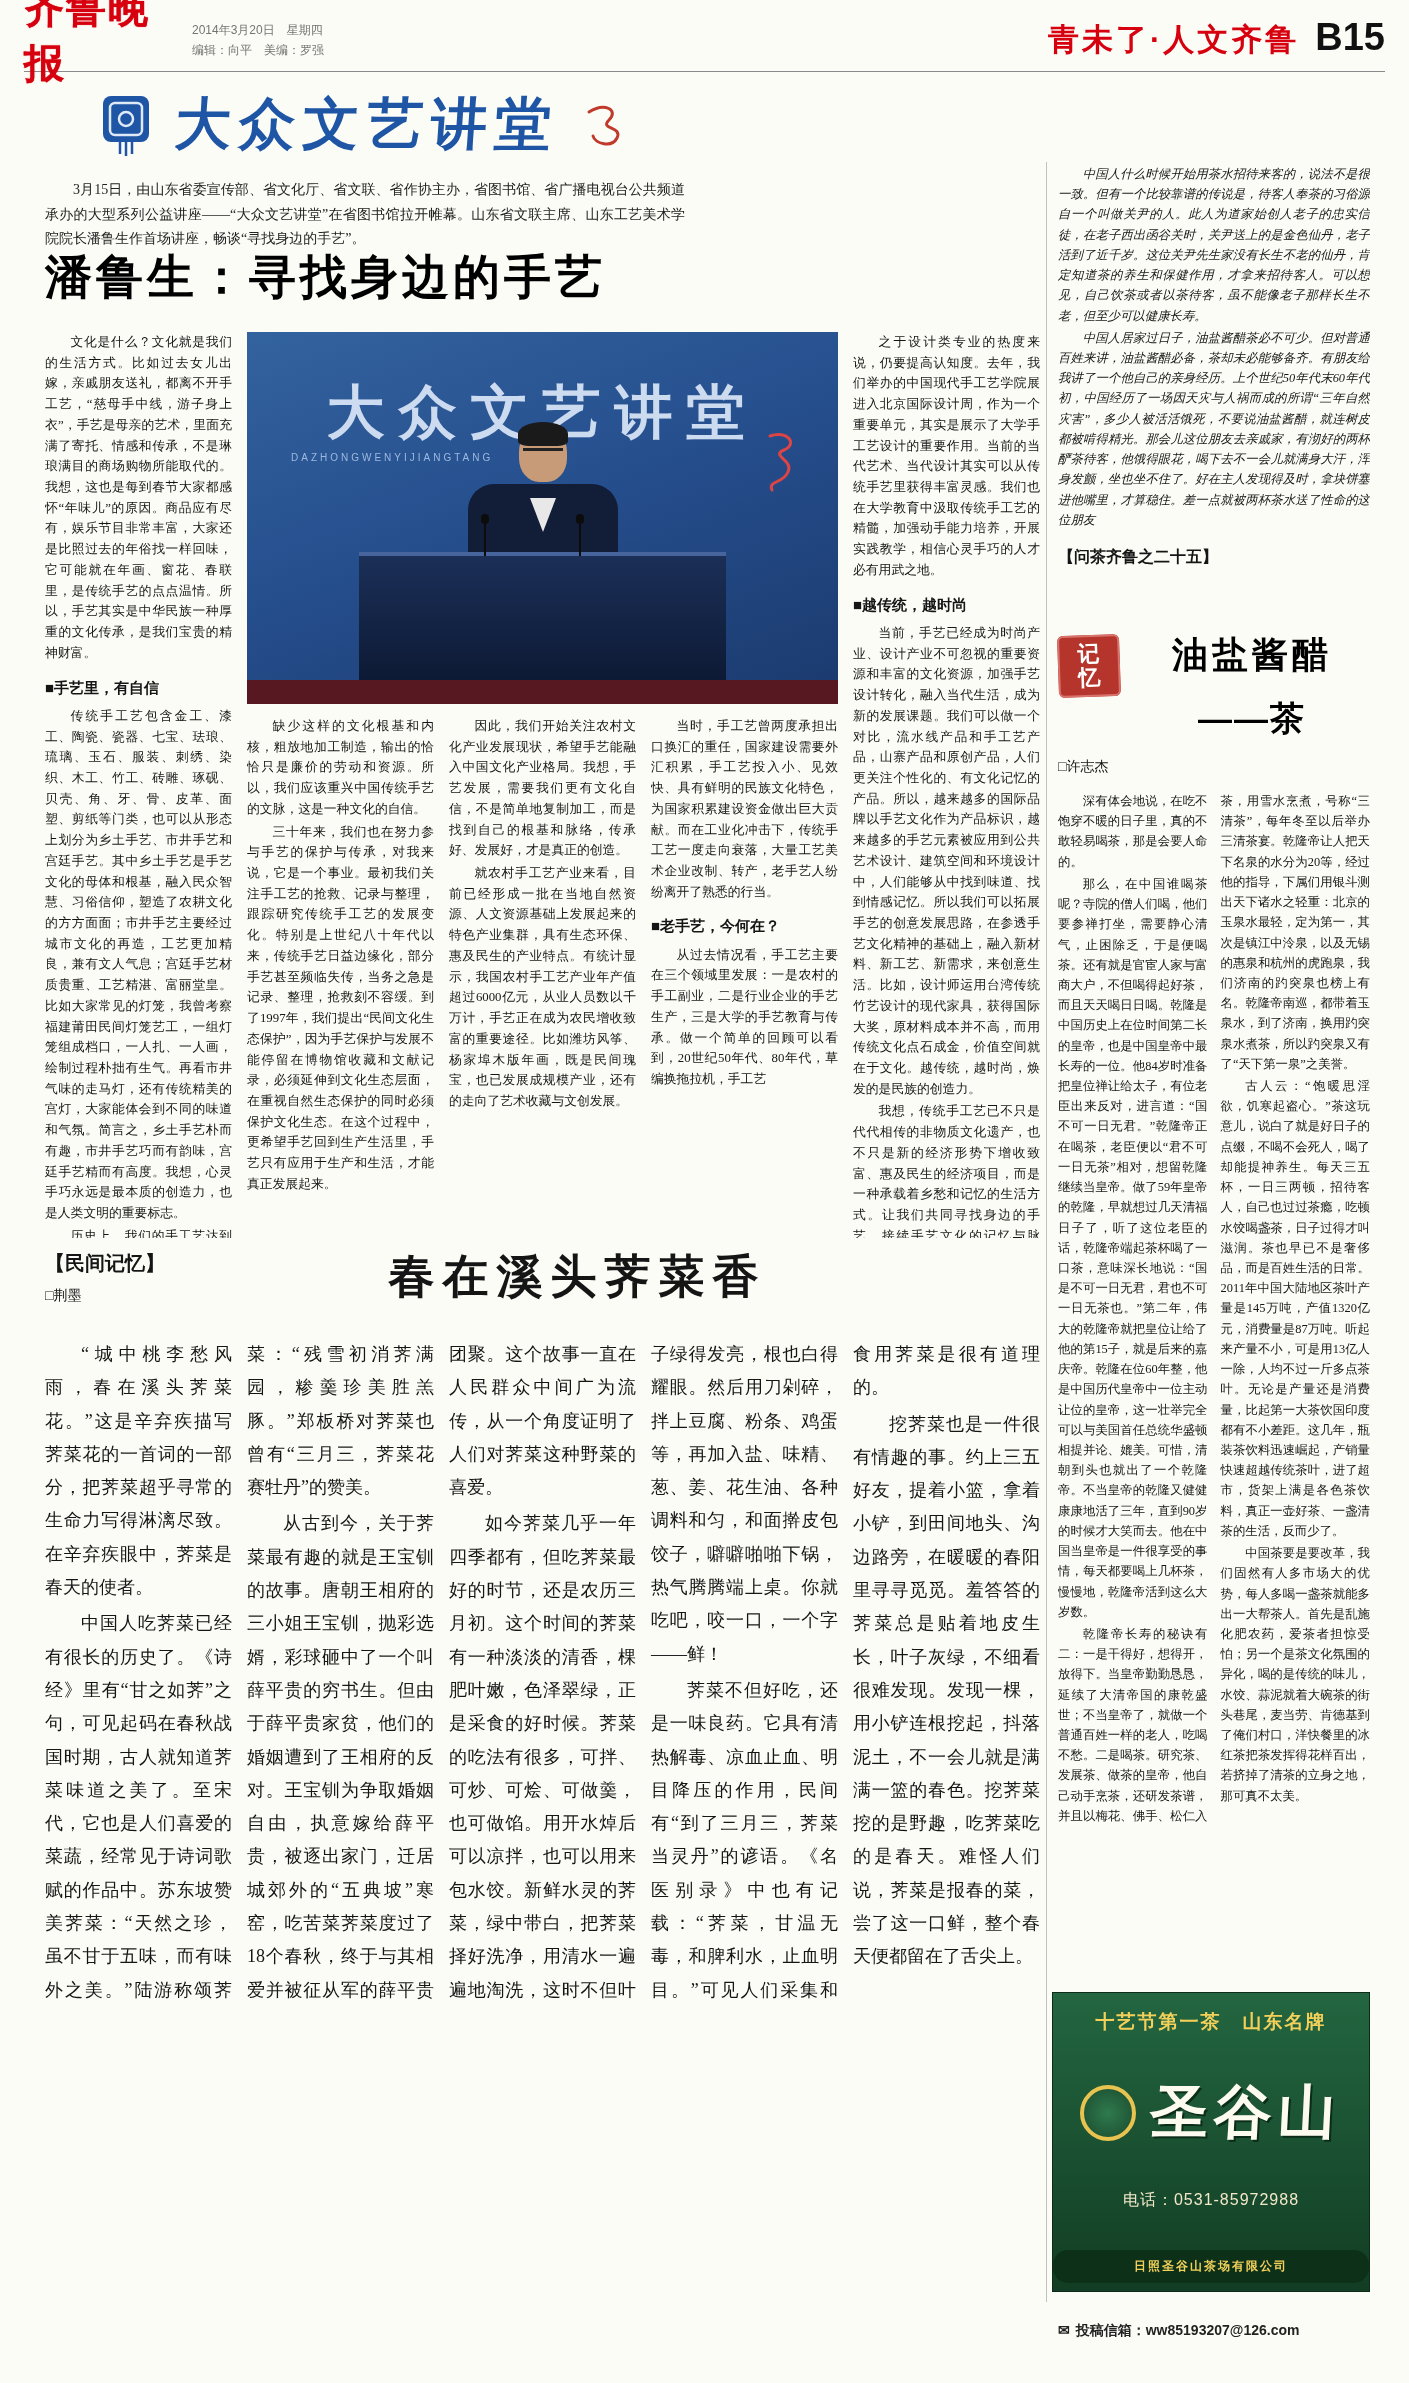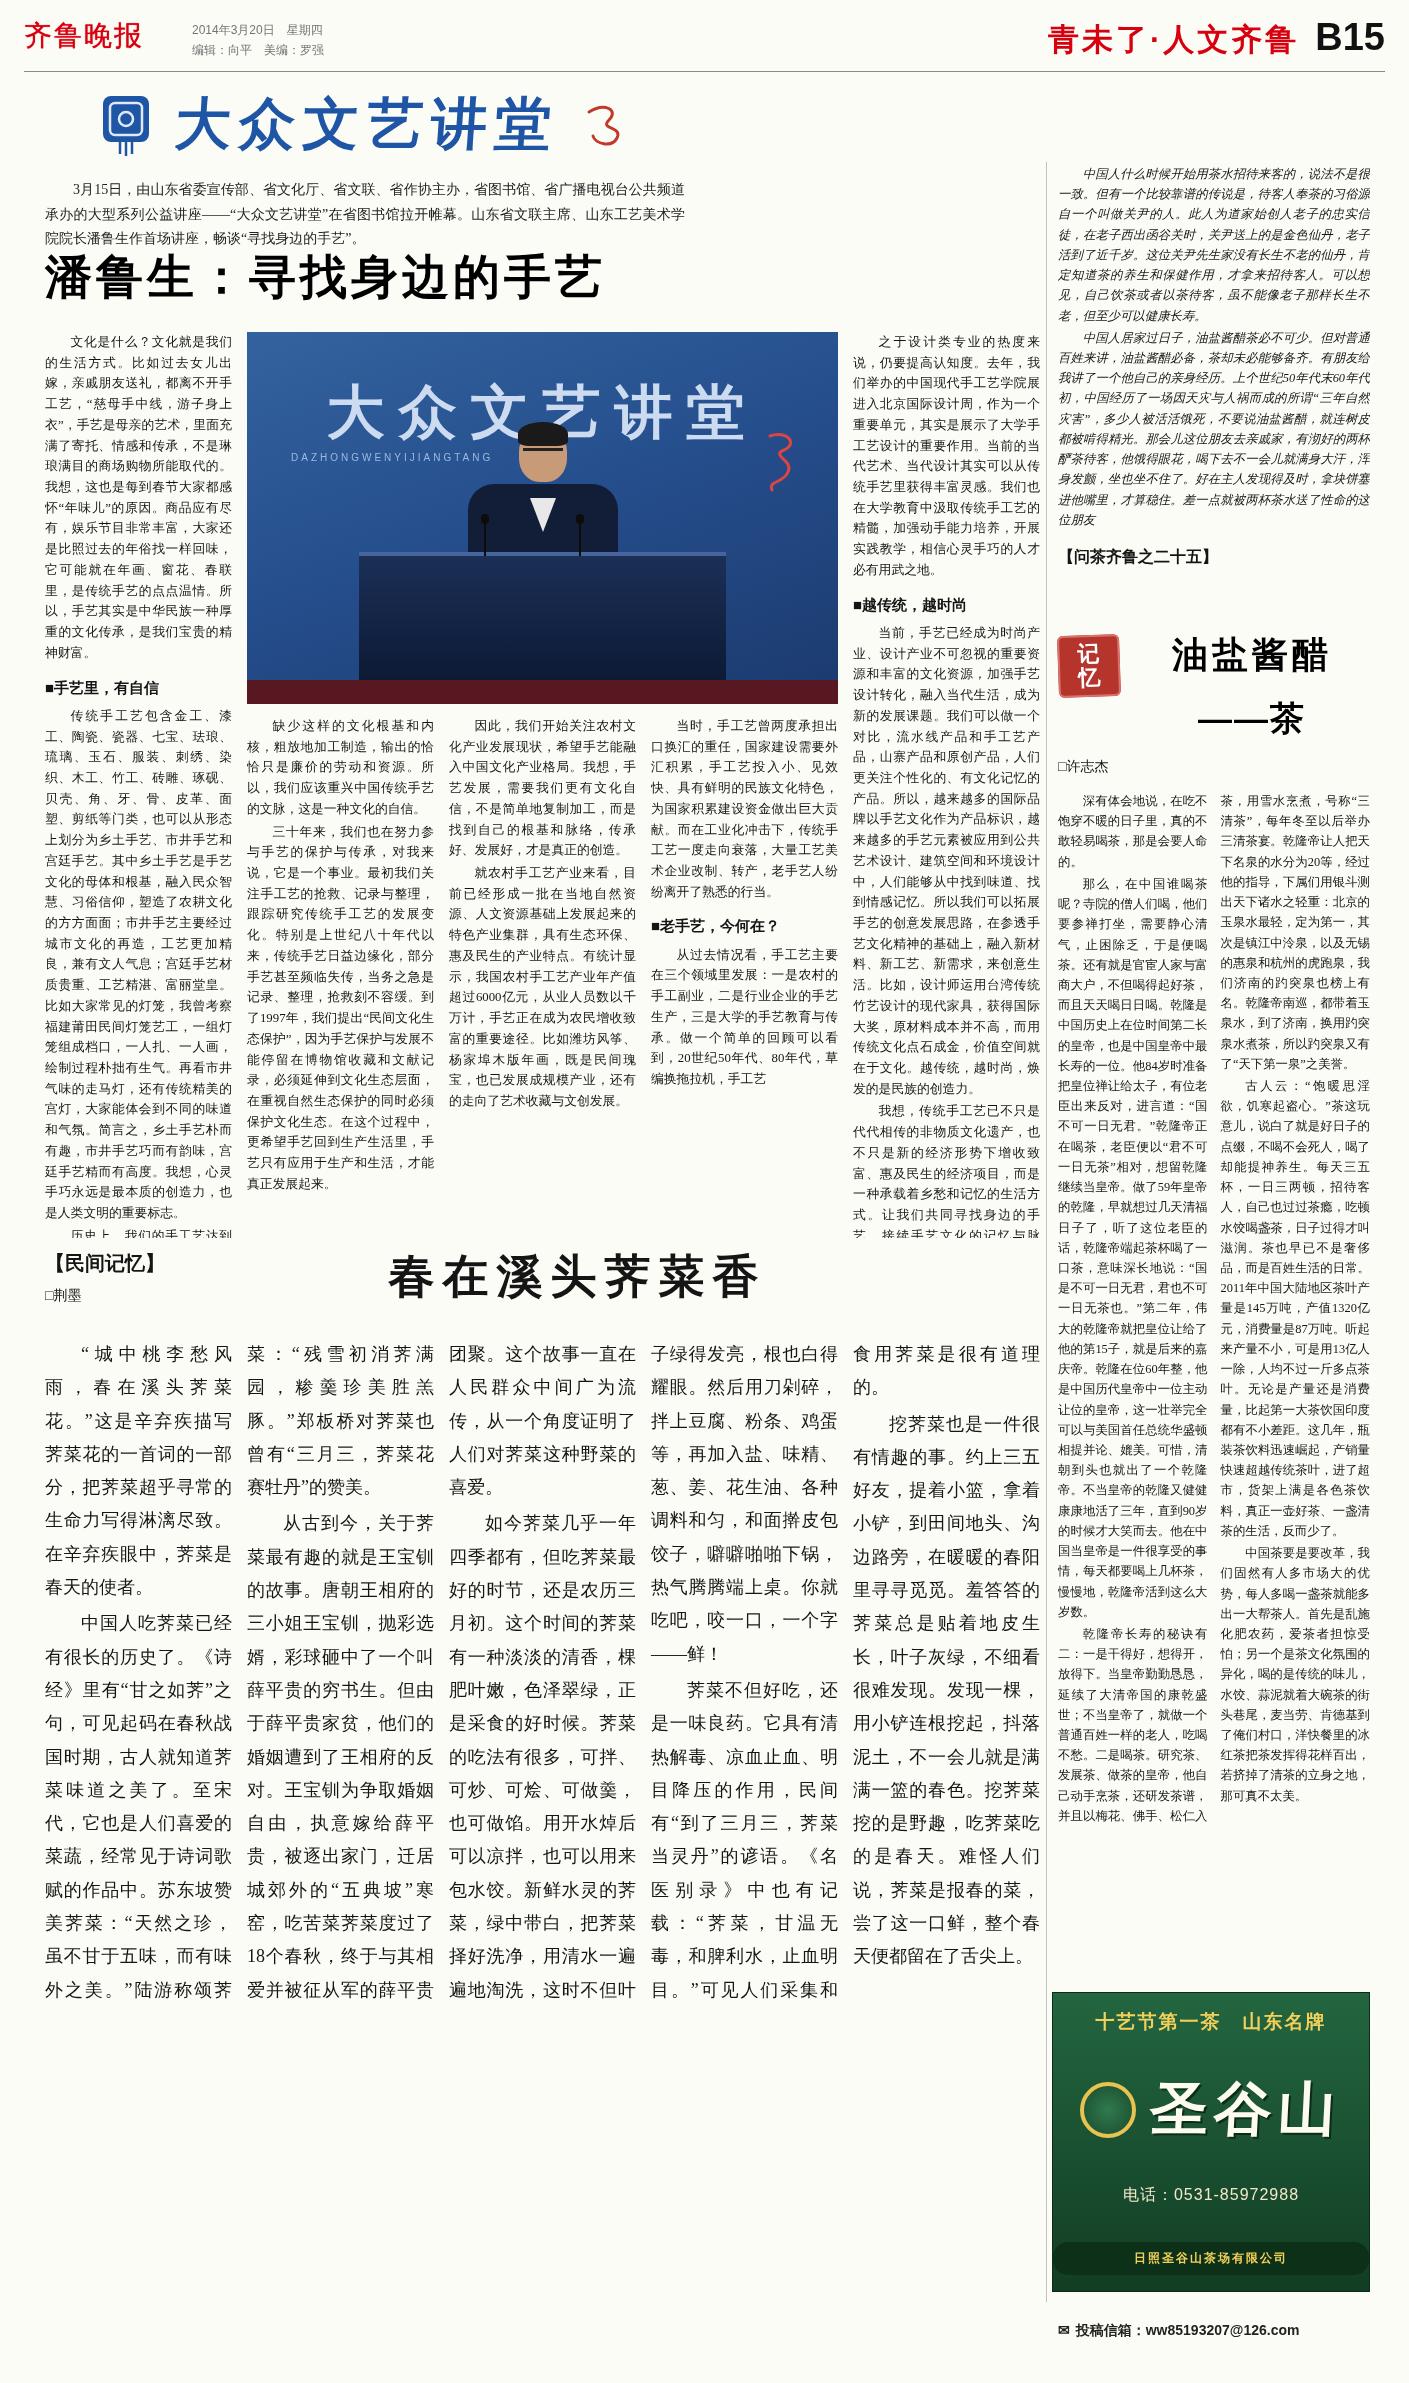--- a/index.html
+++ b/index.html
@@ -13,7 +13,7 @@
   .masthead { position:absolute; left:24px; right:24px; top:8px; height:64px; border-bottom:1px solid #8a8a8a; }
   .paper-logo {
     position:absolute; left:0; top:2px; width:148px; height:52px;
-    color:#d6000f; font-weight:normal; font-size:28px; letter-spacing:2px;
+    color:#d6000f; font-weight:bold; font-size:40px; letter-spacing:2px;
     display:flex; align-items:center; font-family:"Liberation Serif",serif;
     text-shadow:0 0 1px #d6000f;
   }

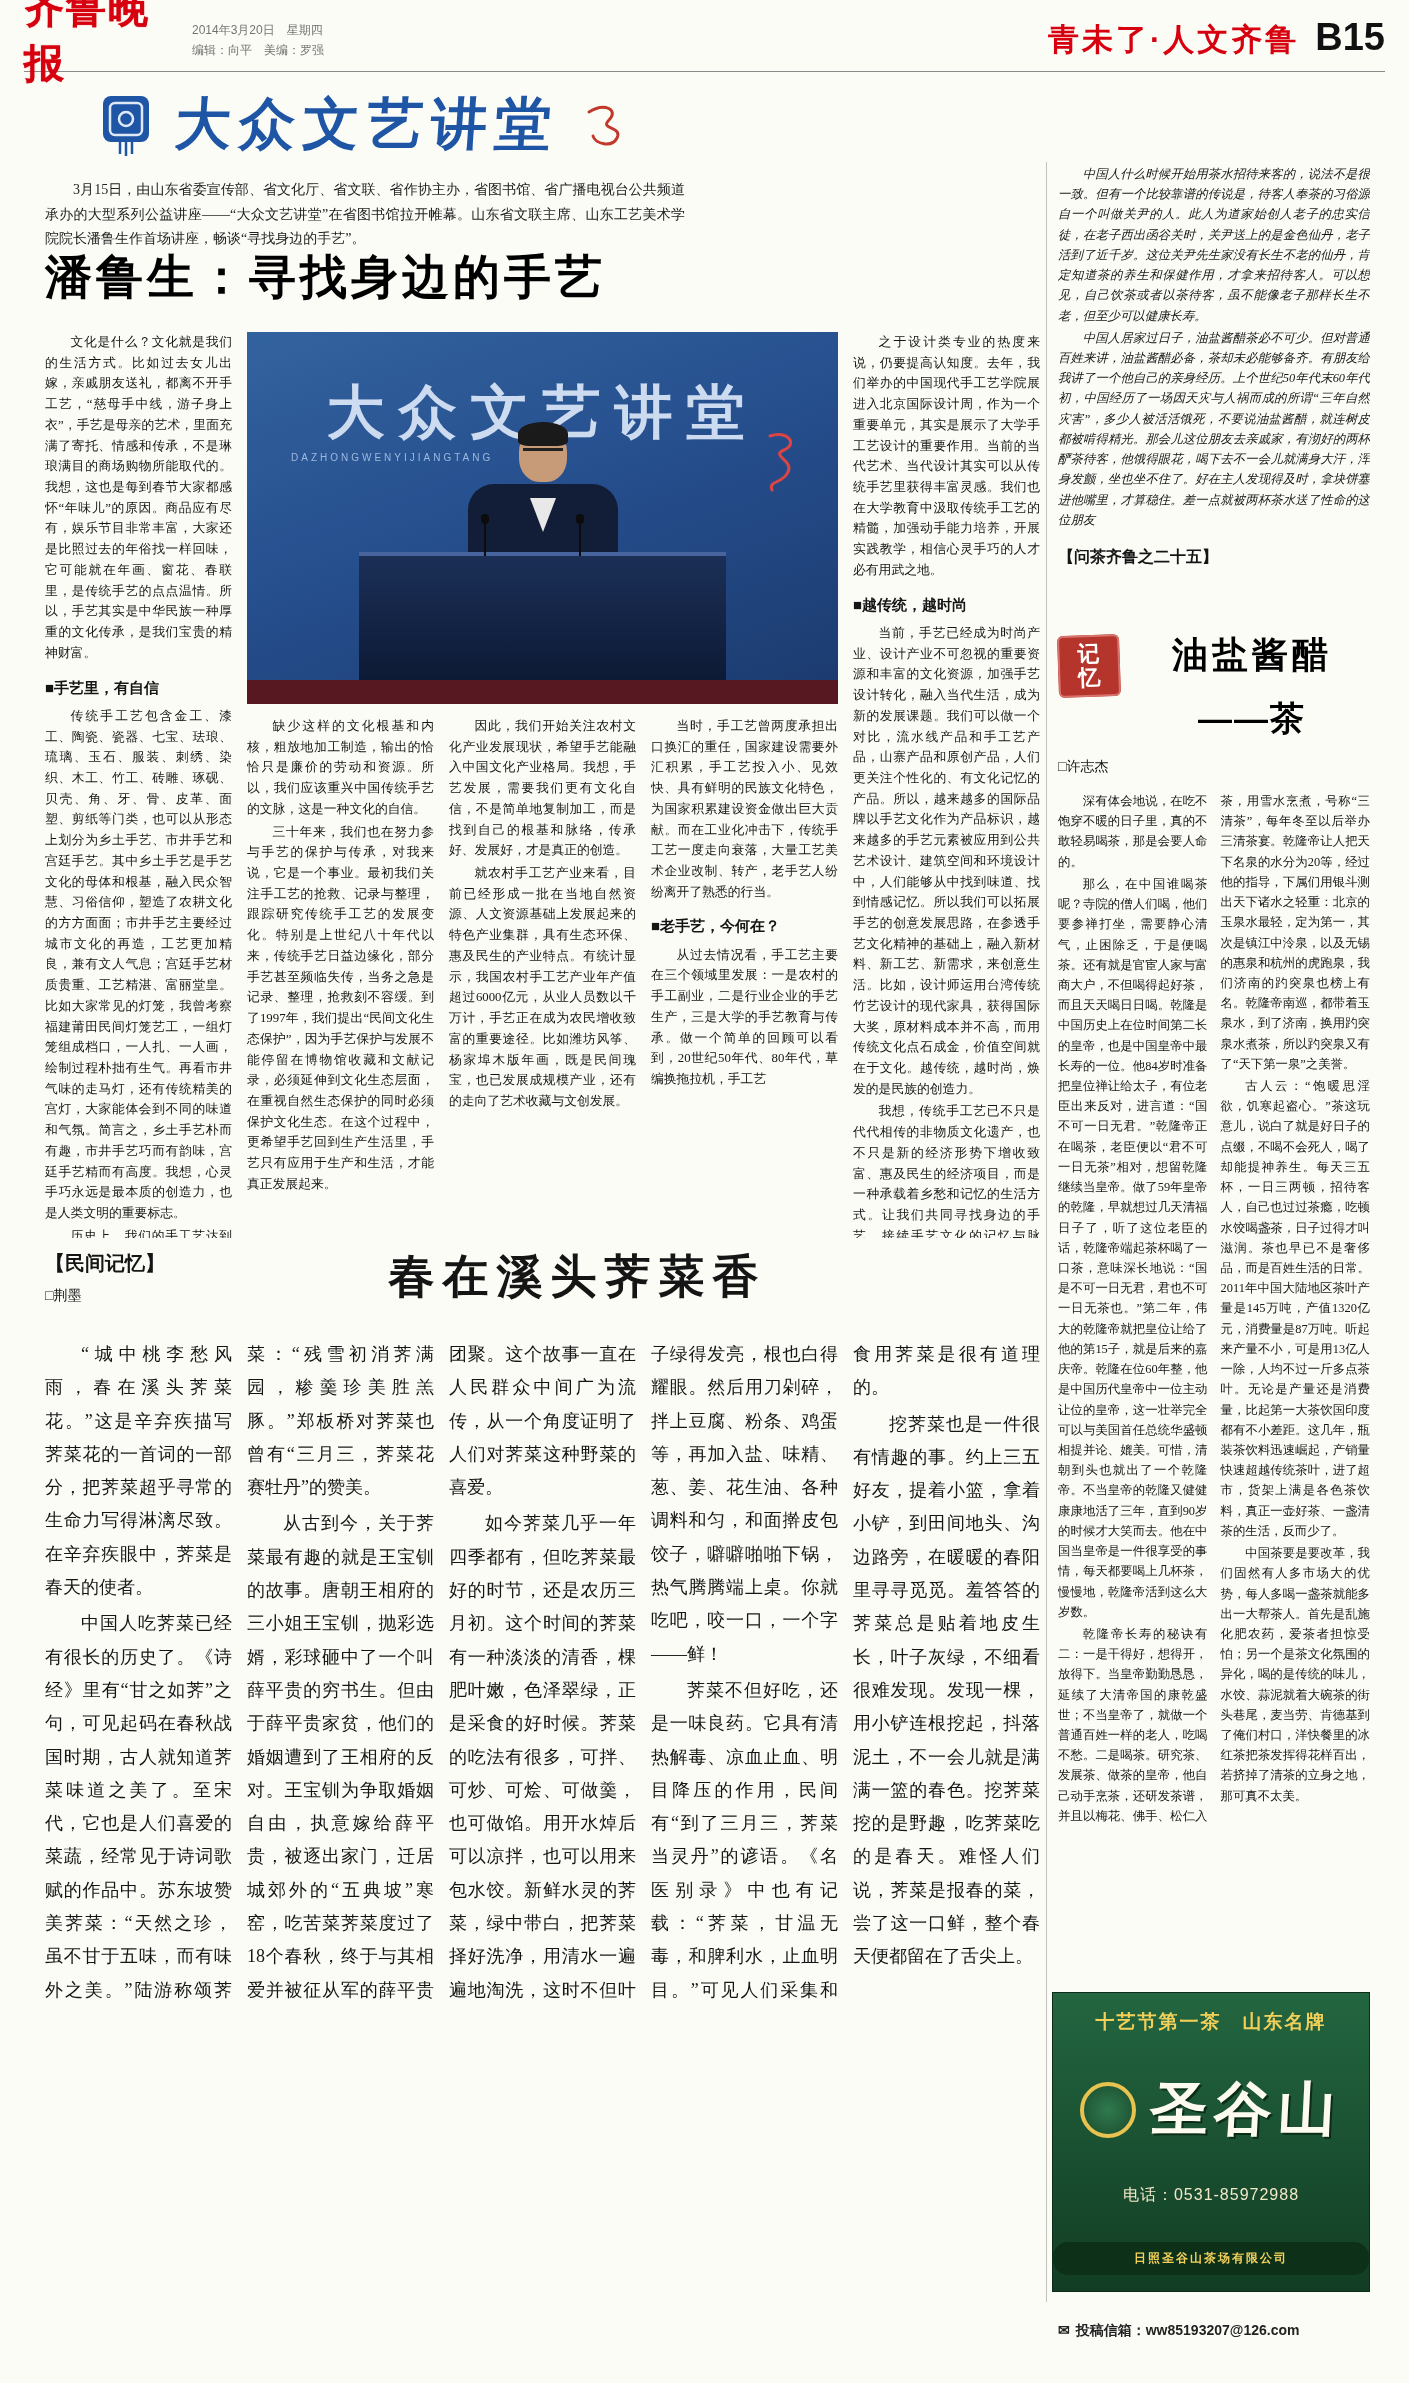--- a/index.html
+++ b/index.html
@@ -103,7 +103,7 @@
     position:absolute; left:1052px; top:1992px; width:318px; height:300px;
     background:linear-gradient(#236640,#123d24); color:#fff; overflow:hidden;
     display:flex; flex-direction:column; align-items:center; justify-content:space-between;
-    padding:16px 10px 16px; border:1px solid #0c2b19;
+    padding:16px 10px 8px; border:1px solid #0c2b19;
   }
   .ad-tagline { color:#f2d05a; font-size:19px; font-weight:900; letter-spacing:2px; font-family:"Liberation Sans",sans-serif; }
   .ad-mid { display:flex; align-items:center; gap:14px; }

